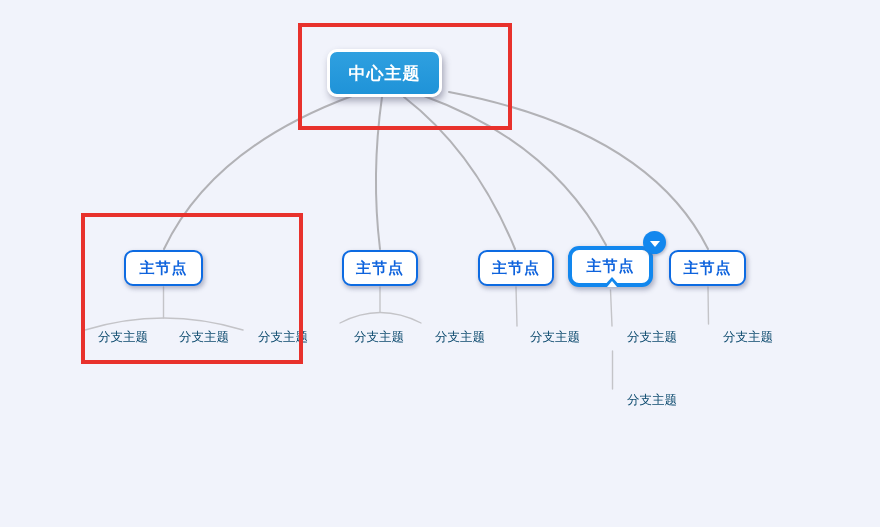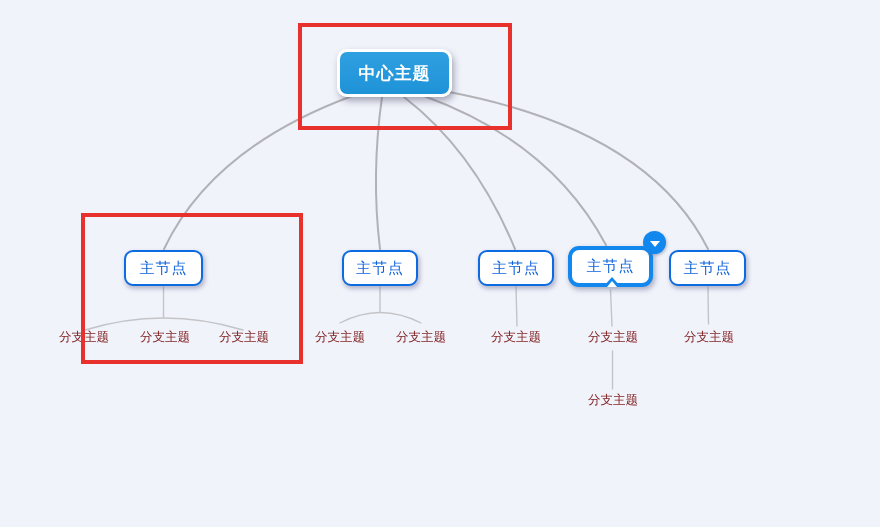--- a/index.html
+++ b/index.html
@@ -15,7 +15,7 @@
 
   
   .central-node {
-    position:absolute; left:337px; top:49px; width:115px; height:48px;
+    position:absolute; left:327px; top:49px; width:115px; height:48px;
     background:linear-gradient(180deg,#2fa0e0 0%,#1f93d8 100%);
     border:3px solid #ffffff; border-radius:10px;
     box-shadow:2px 4px 7px rgba(70,70,100,.45);

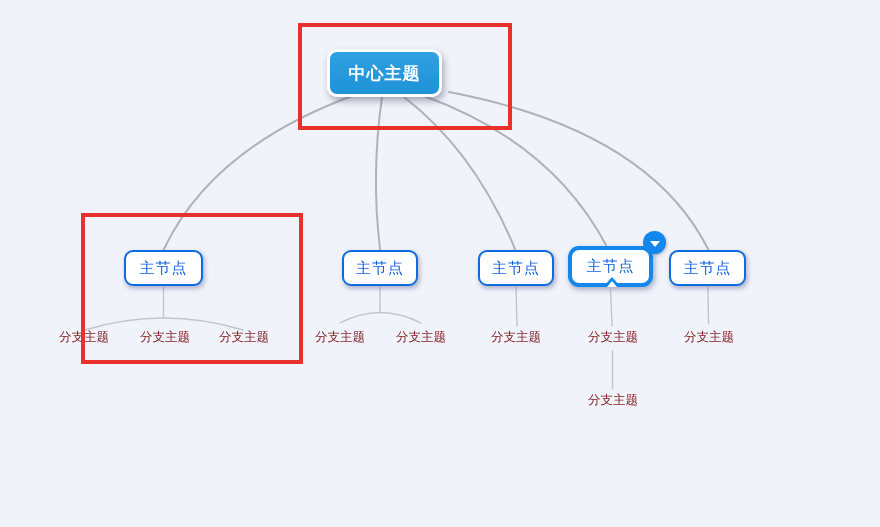--- a/index.html
+++ b/index.html
@@ -30,7 +30,7 @@
     background:#ffffff; border:2px solid #0d6be2; border-radius:9px;
     box-shadow:1.5px 2.5px 4px rgba(90,95,130,.4);
     display:flex; align-items:center; justify-content:center;
-    color:#0e63dd; font-size:15px; font-weight:normal; letter-spacing:1px;
+    color:#0e63dd; font-size:15px; font-weight:bold; letter-spacing:1px;
     cursor:pointer;
   }
   .main-node.selected {

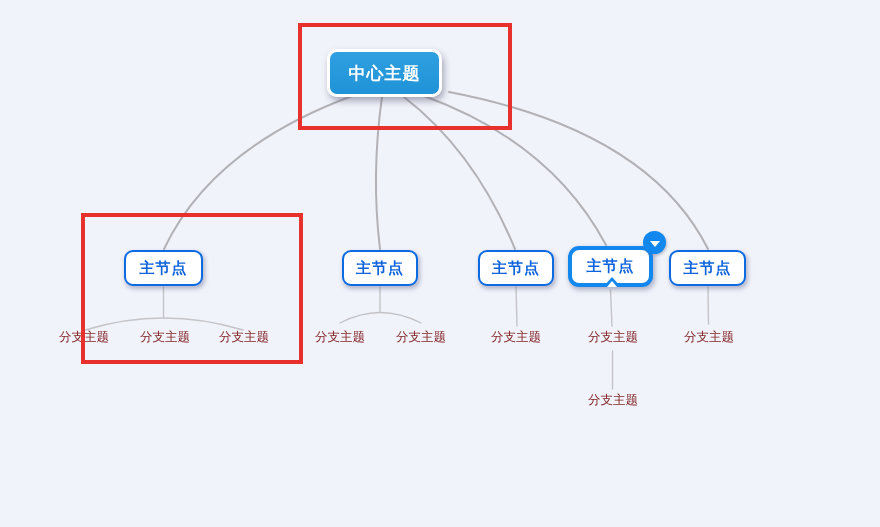--- a/index.html
+++ b/index.html
@@ -67,8 +67,9 @@
   .branch-label {
     position:absolute; top:329px;
     transform:translateX(-50%);
-    font-size:12.5px; color:#7f1d1d; white-space:nowrap;
+    font-size:12.5px; color:#0c4a6e; white-space:nowrap;
     cursor:pointer;
+    margin-left:39px;
   }
   .branch-label.sub { top:392px; }
 

